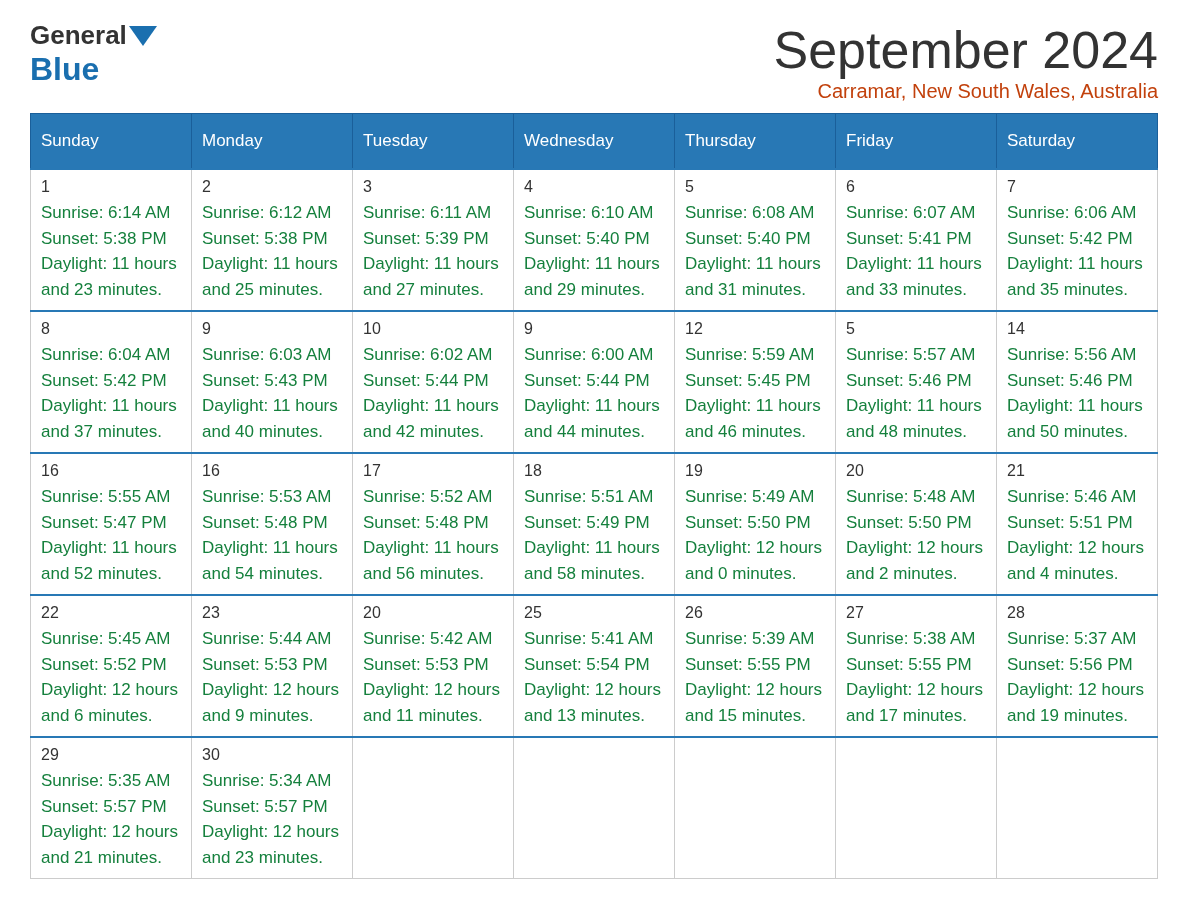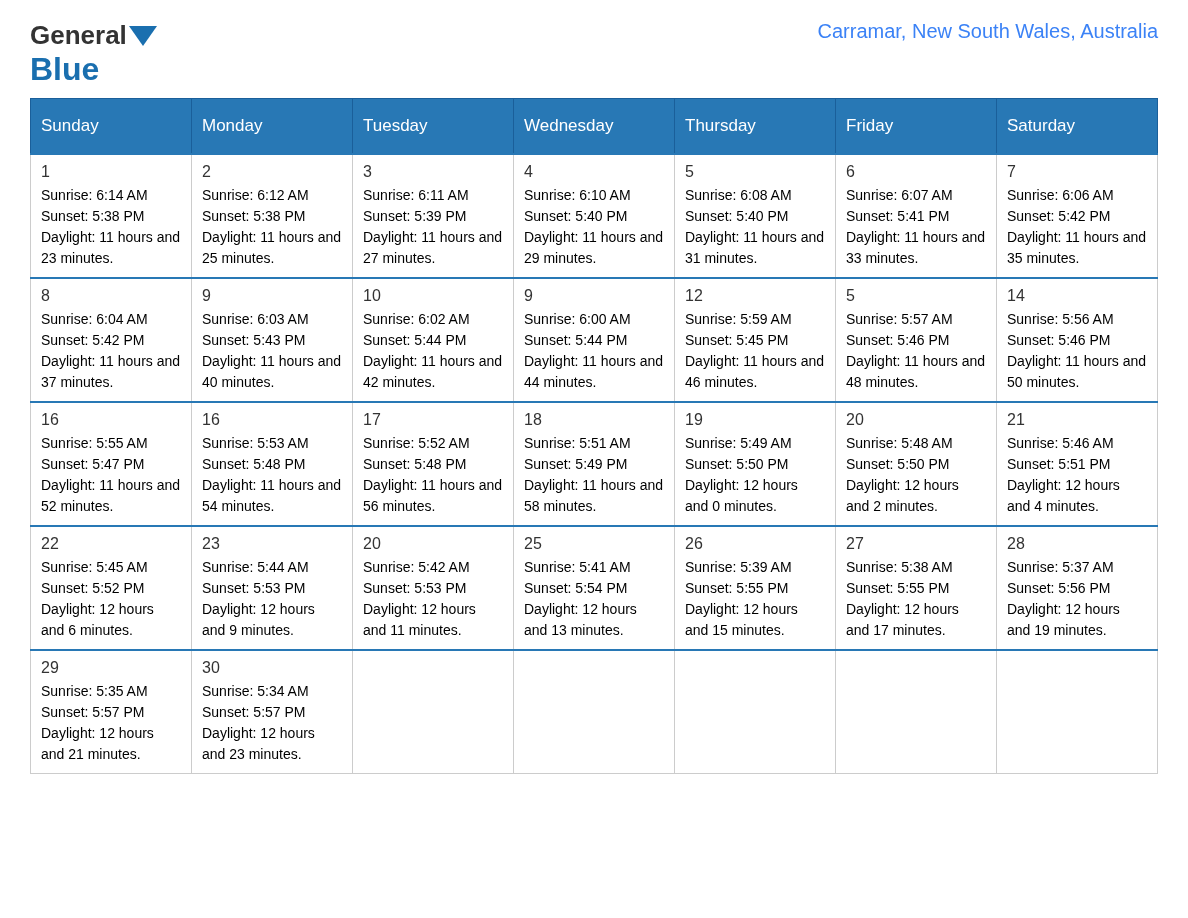--- a/index.html
+++ b/index.html
@@ -110,6 +110,7 @@
     </div>
   </div>
   <div class="title-block">
+    <div class="month-year">September 2024</div>
     <div class="location">Carramar, New South Wales, Australia</div>
   </div>
 </div>

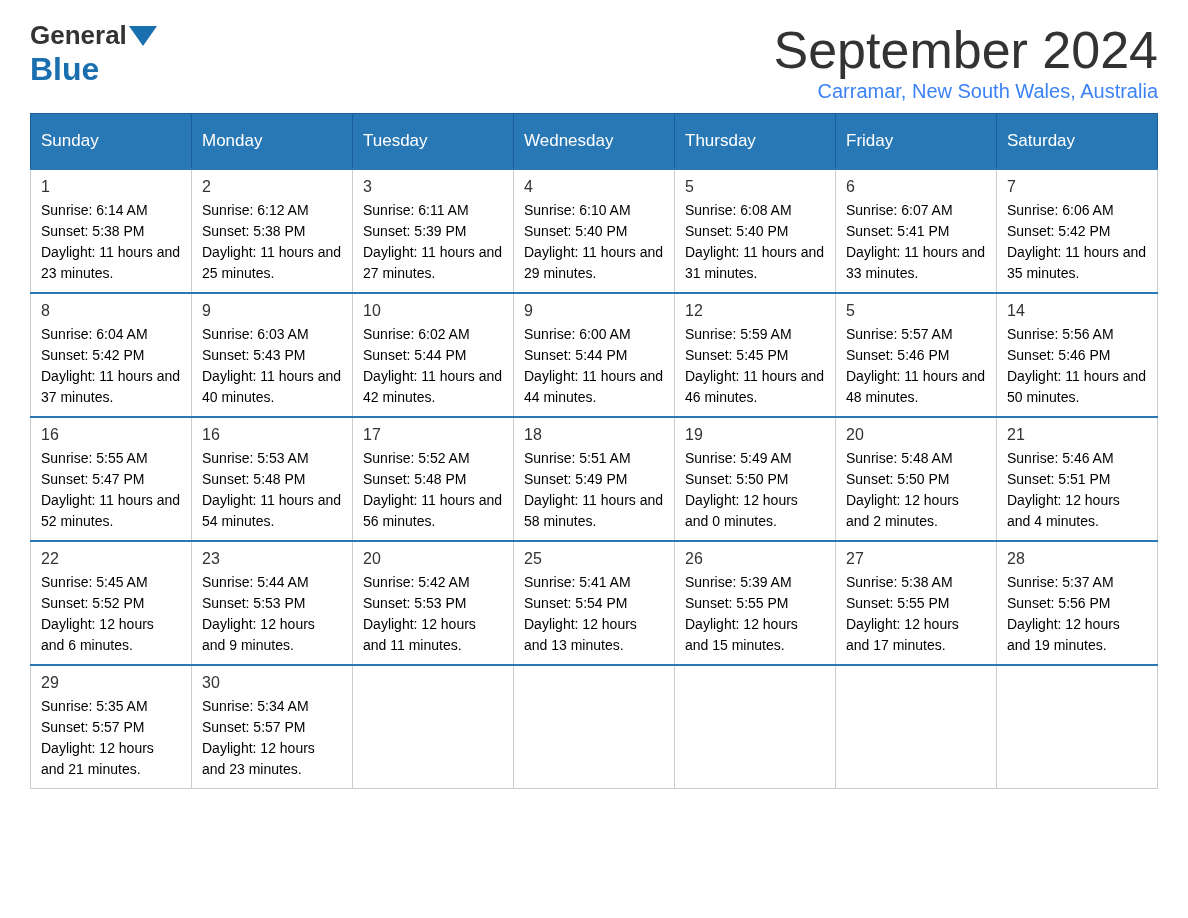--- a/index.html
+++ b/index.html
@@ -54,7 +54,7 @@
     }
     .location {
       font-size: 20px;
-      color: #3b82f6;
+      color: #c2410c;
     }
     .calendar-table {
       width: 100%;

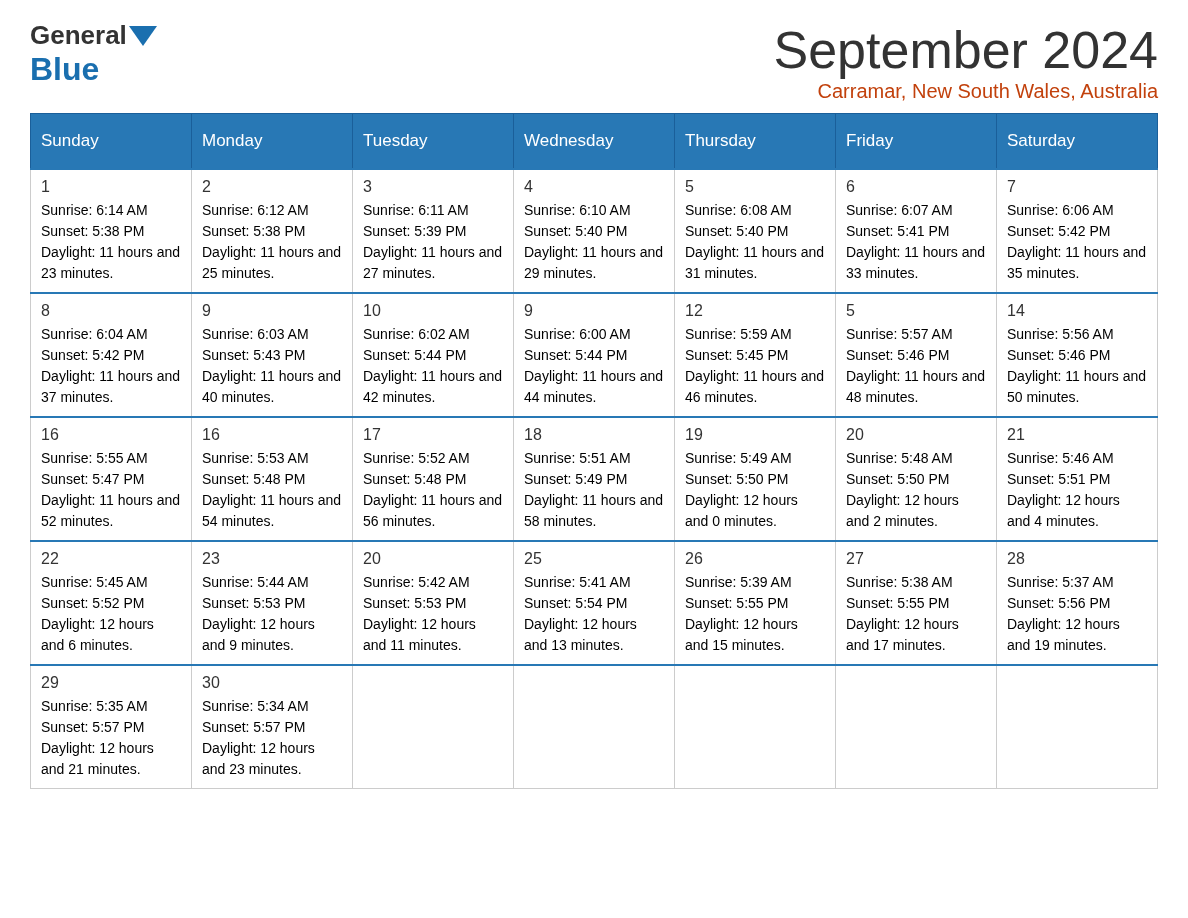--- a/index.html
+++ b/index.html
@@ -85,9 +85,9 @@
       margin-bottom: 4px;
     }
     .day-info {
-      font-size: 14px;
+      font-size: 17px;
       line-height: 1.5;
-      color: #000000;
+      color: #15803d;
     }
     .week-row td {
       border-top: 2px solid #2878b5;

